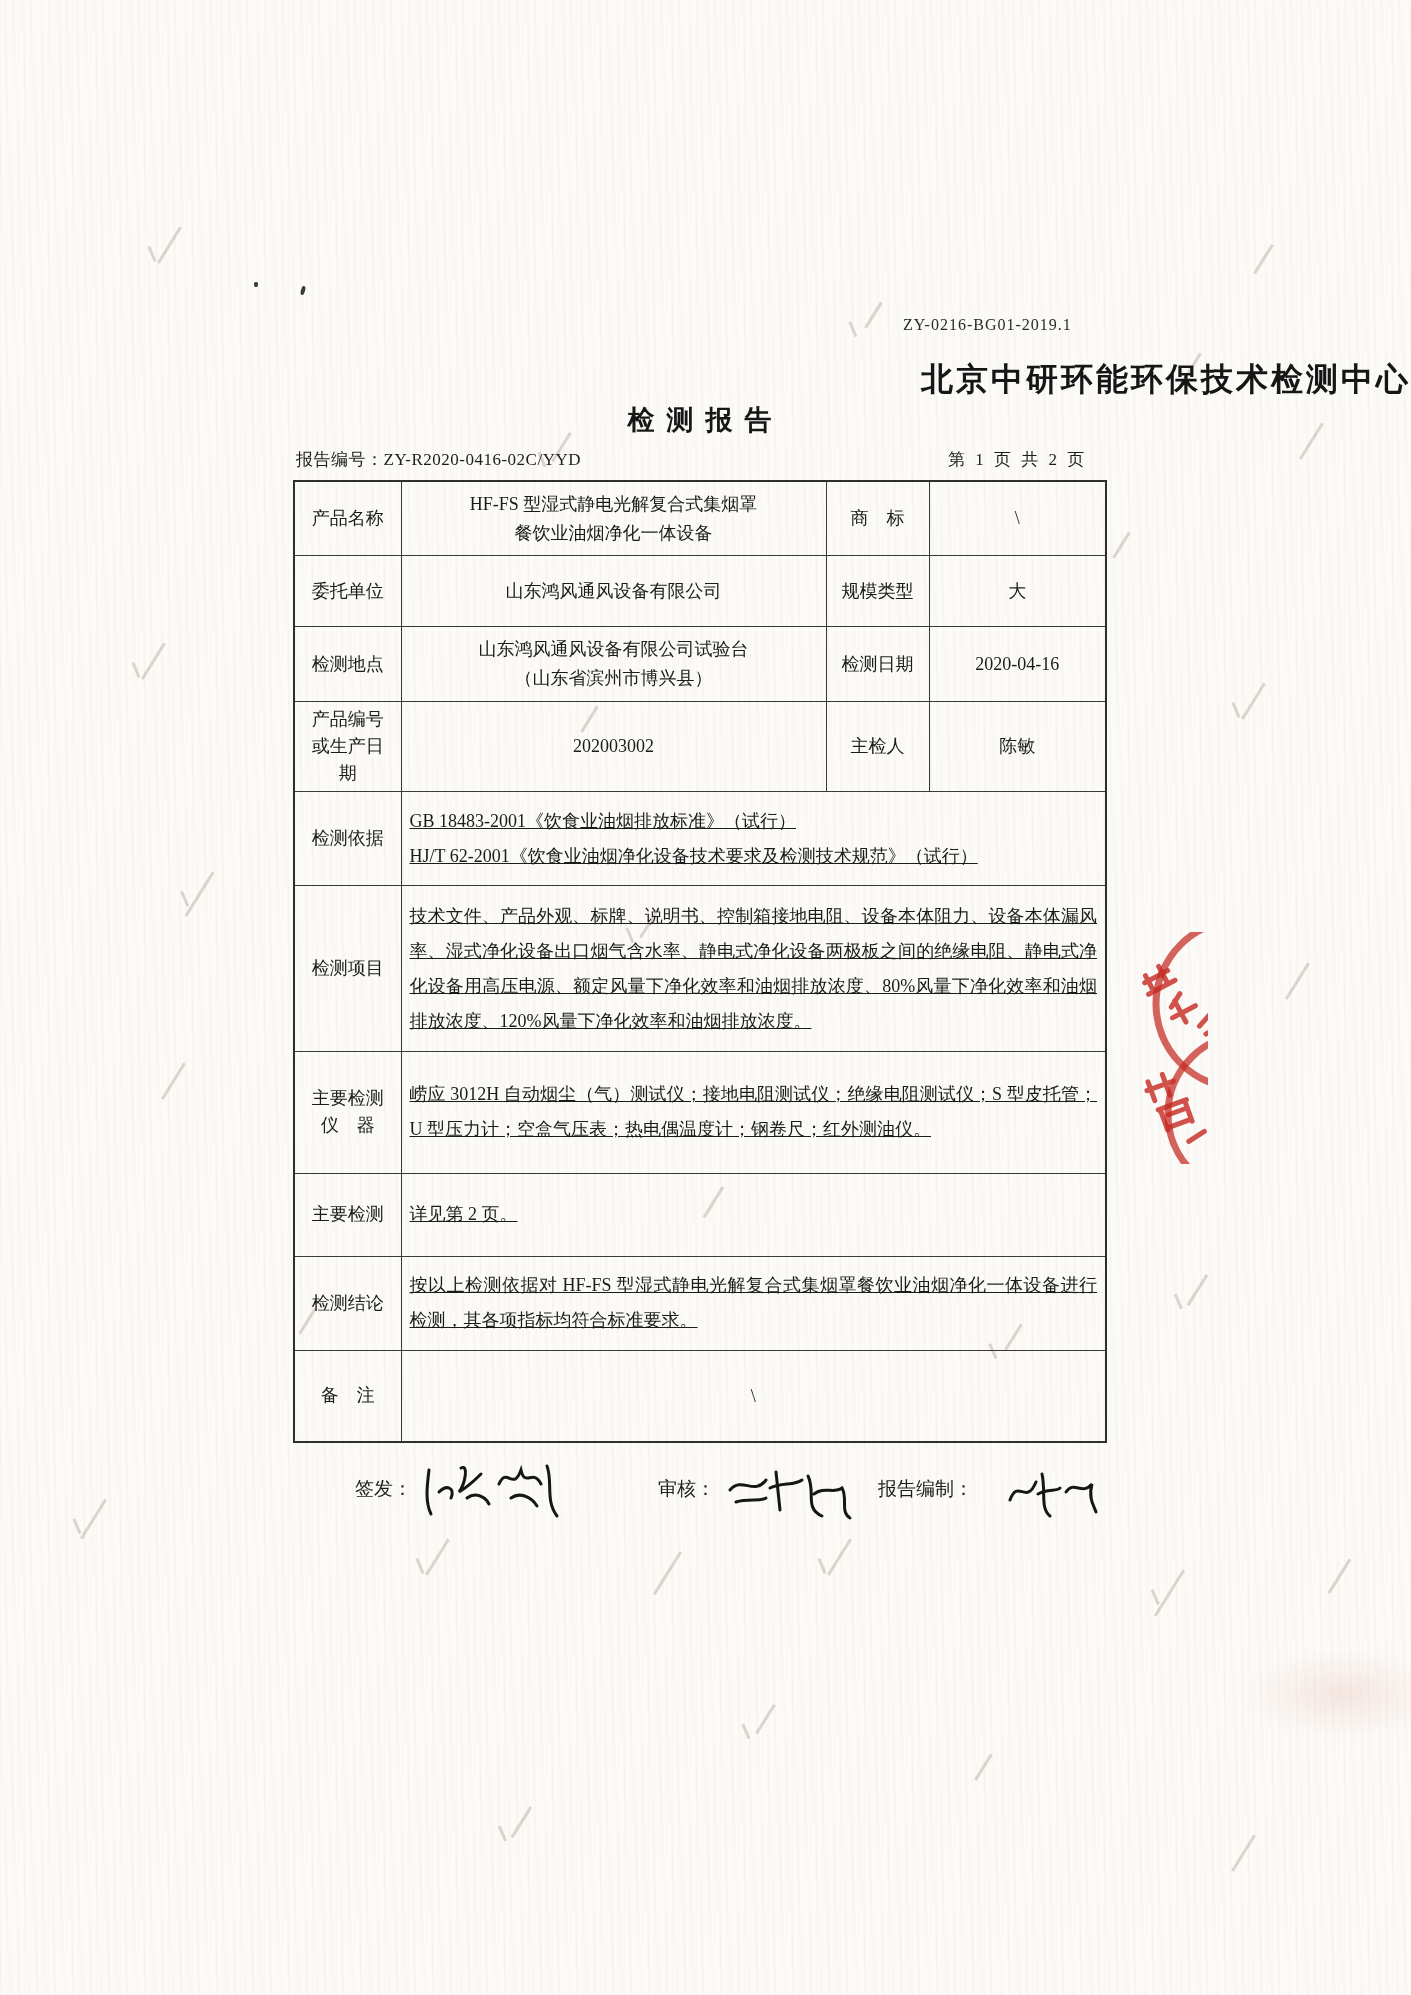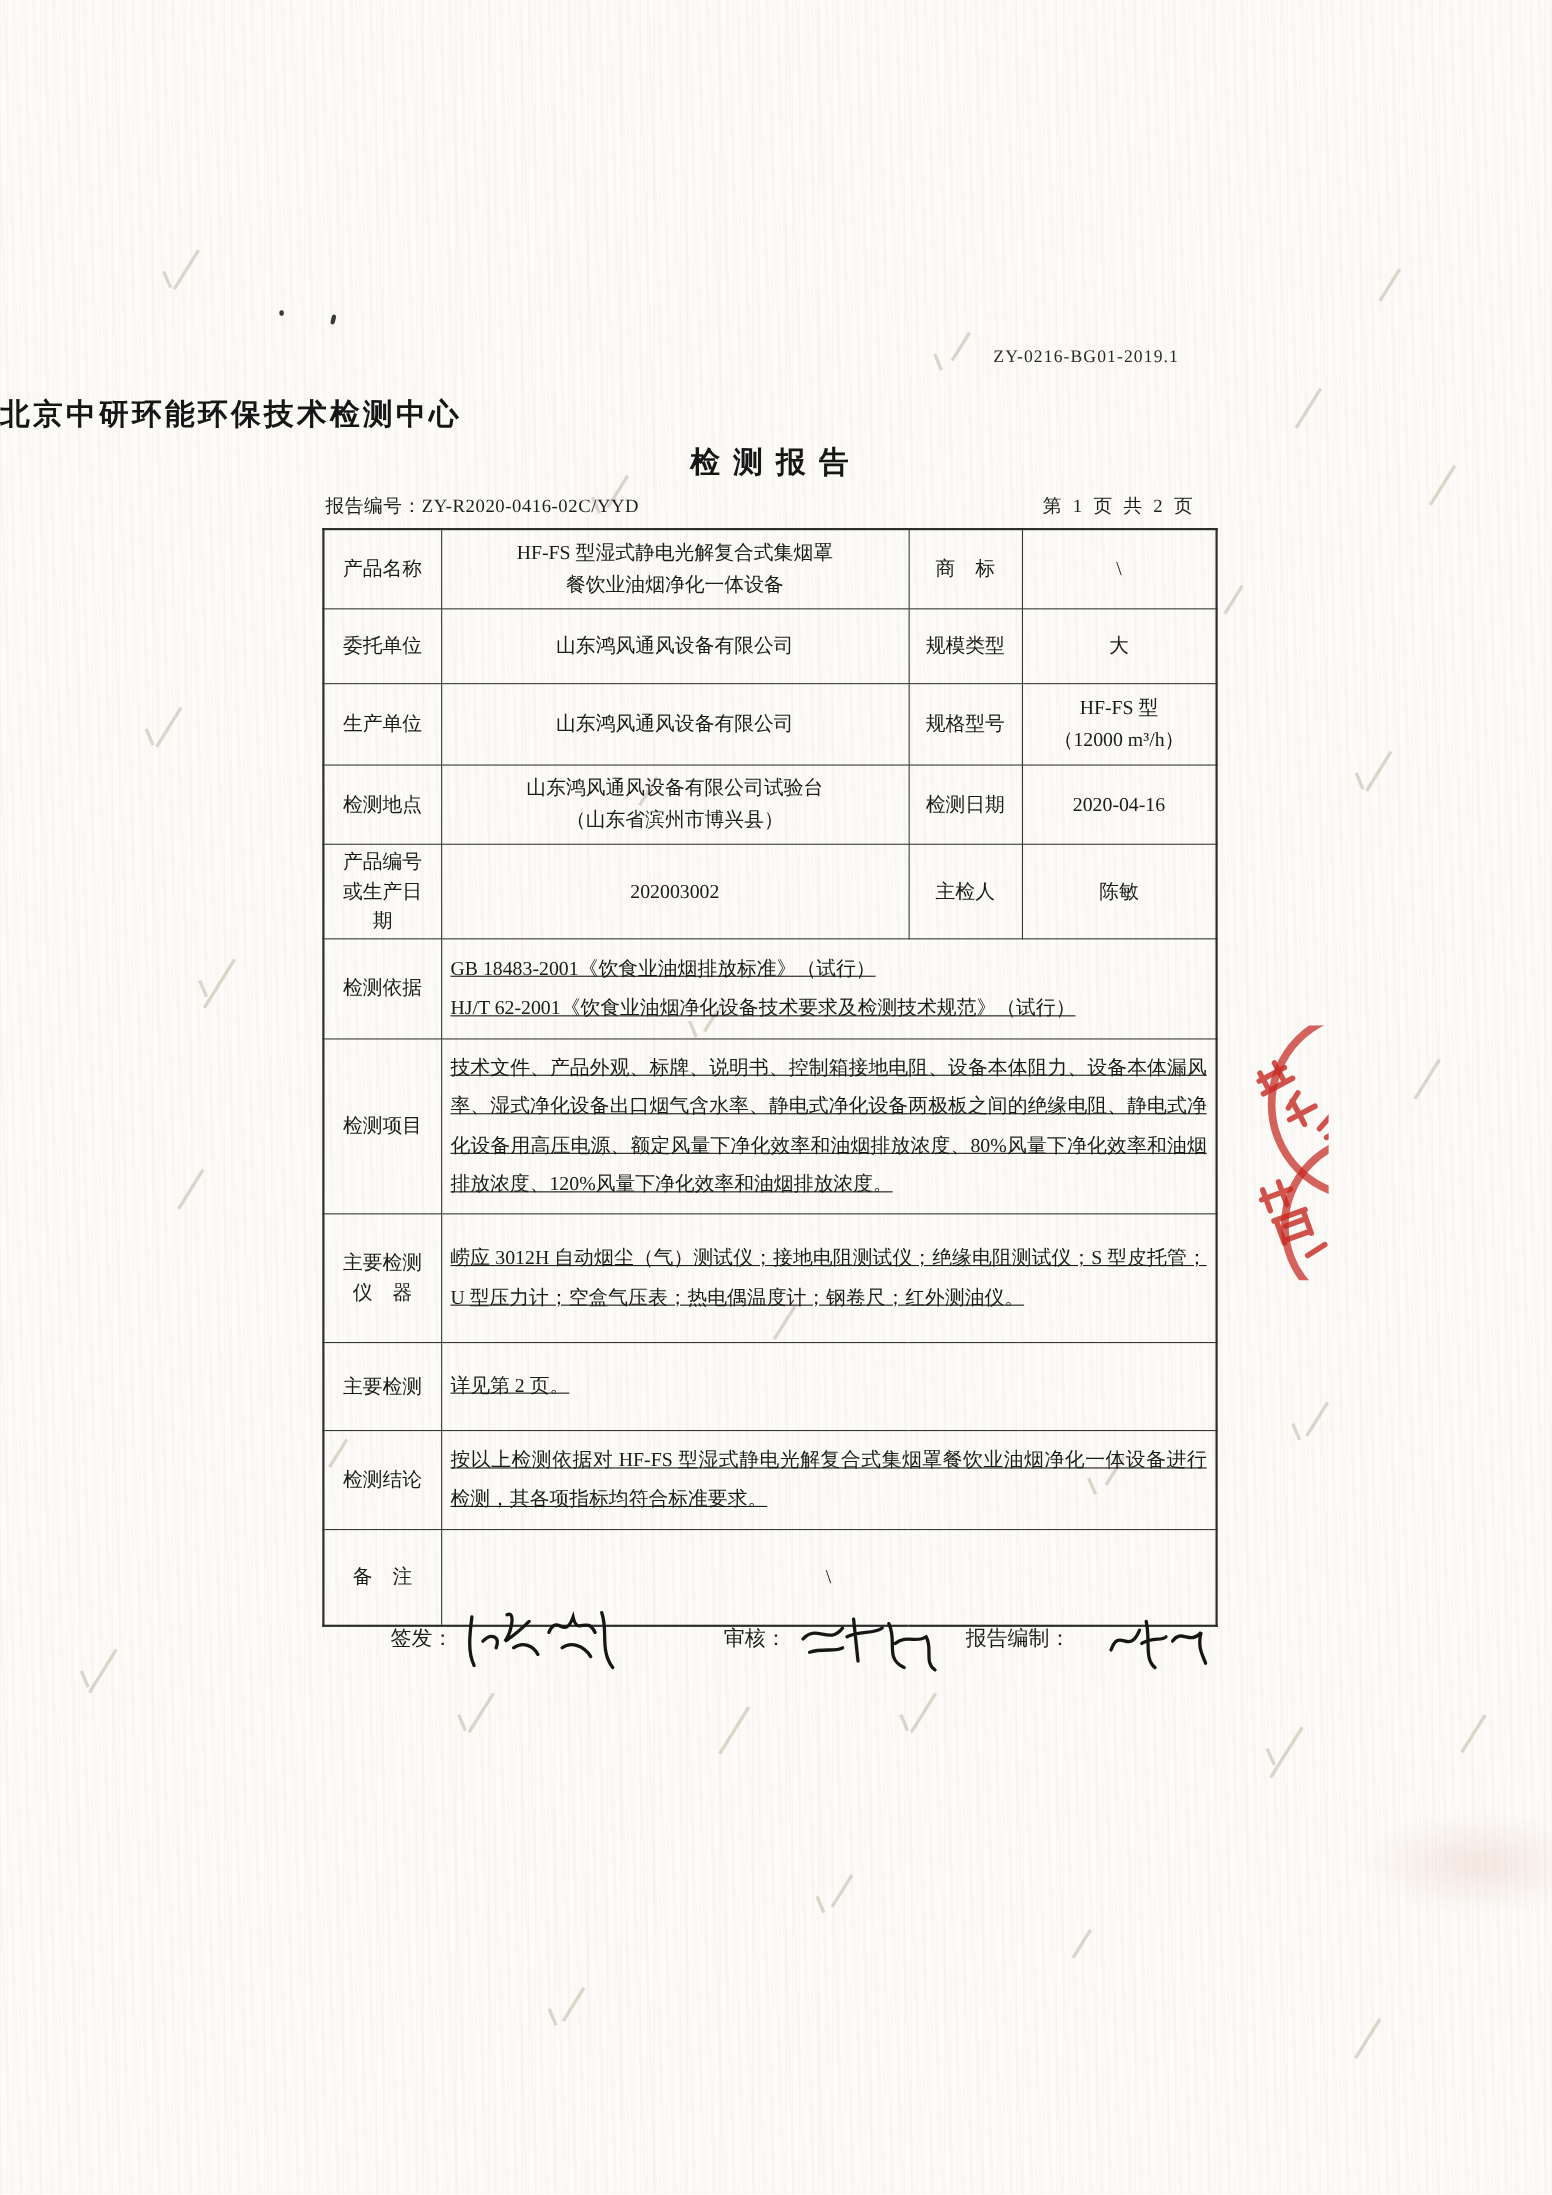--- a/index.html
+++ b/index.html
@@ -13,8 +13,8 @@
     color:#1d1d1d;
   }
   .doc-code{position:absolute;left:903px;top:316px;font-size:16px;letter-spacing:1px;color:#2a2a2a;}
-  .org-name{position:absolute;left:0;top:358px;width:1411px;text-align:left;
-    font-size:27px;font-weight:700;letter-spacing:3px;color:#161616;}
+  .org-name{position:absolute;left:0;top:358px;width:1411px;text-align:right;
+    font-size:32px;font-weight:700;letter-spacing:3px;color:#161616;}
   .report-title{position:absolute;left:0;top:402px;width:1411px;text-align:center;
     font-size:27px;font-weight:700;letter-spacing:12px;box-sizing:border-box;color:#161616;}
   .report-no{position:absolute;left:296px;top:448px;font-size:17px;letter-spacing:0.5px;}

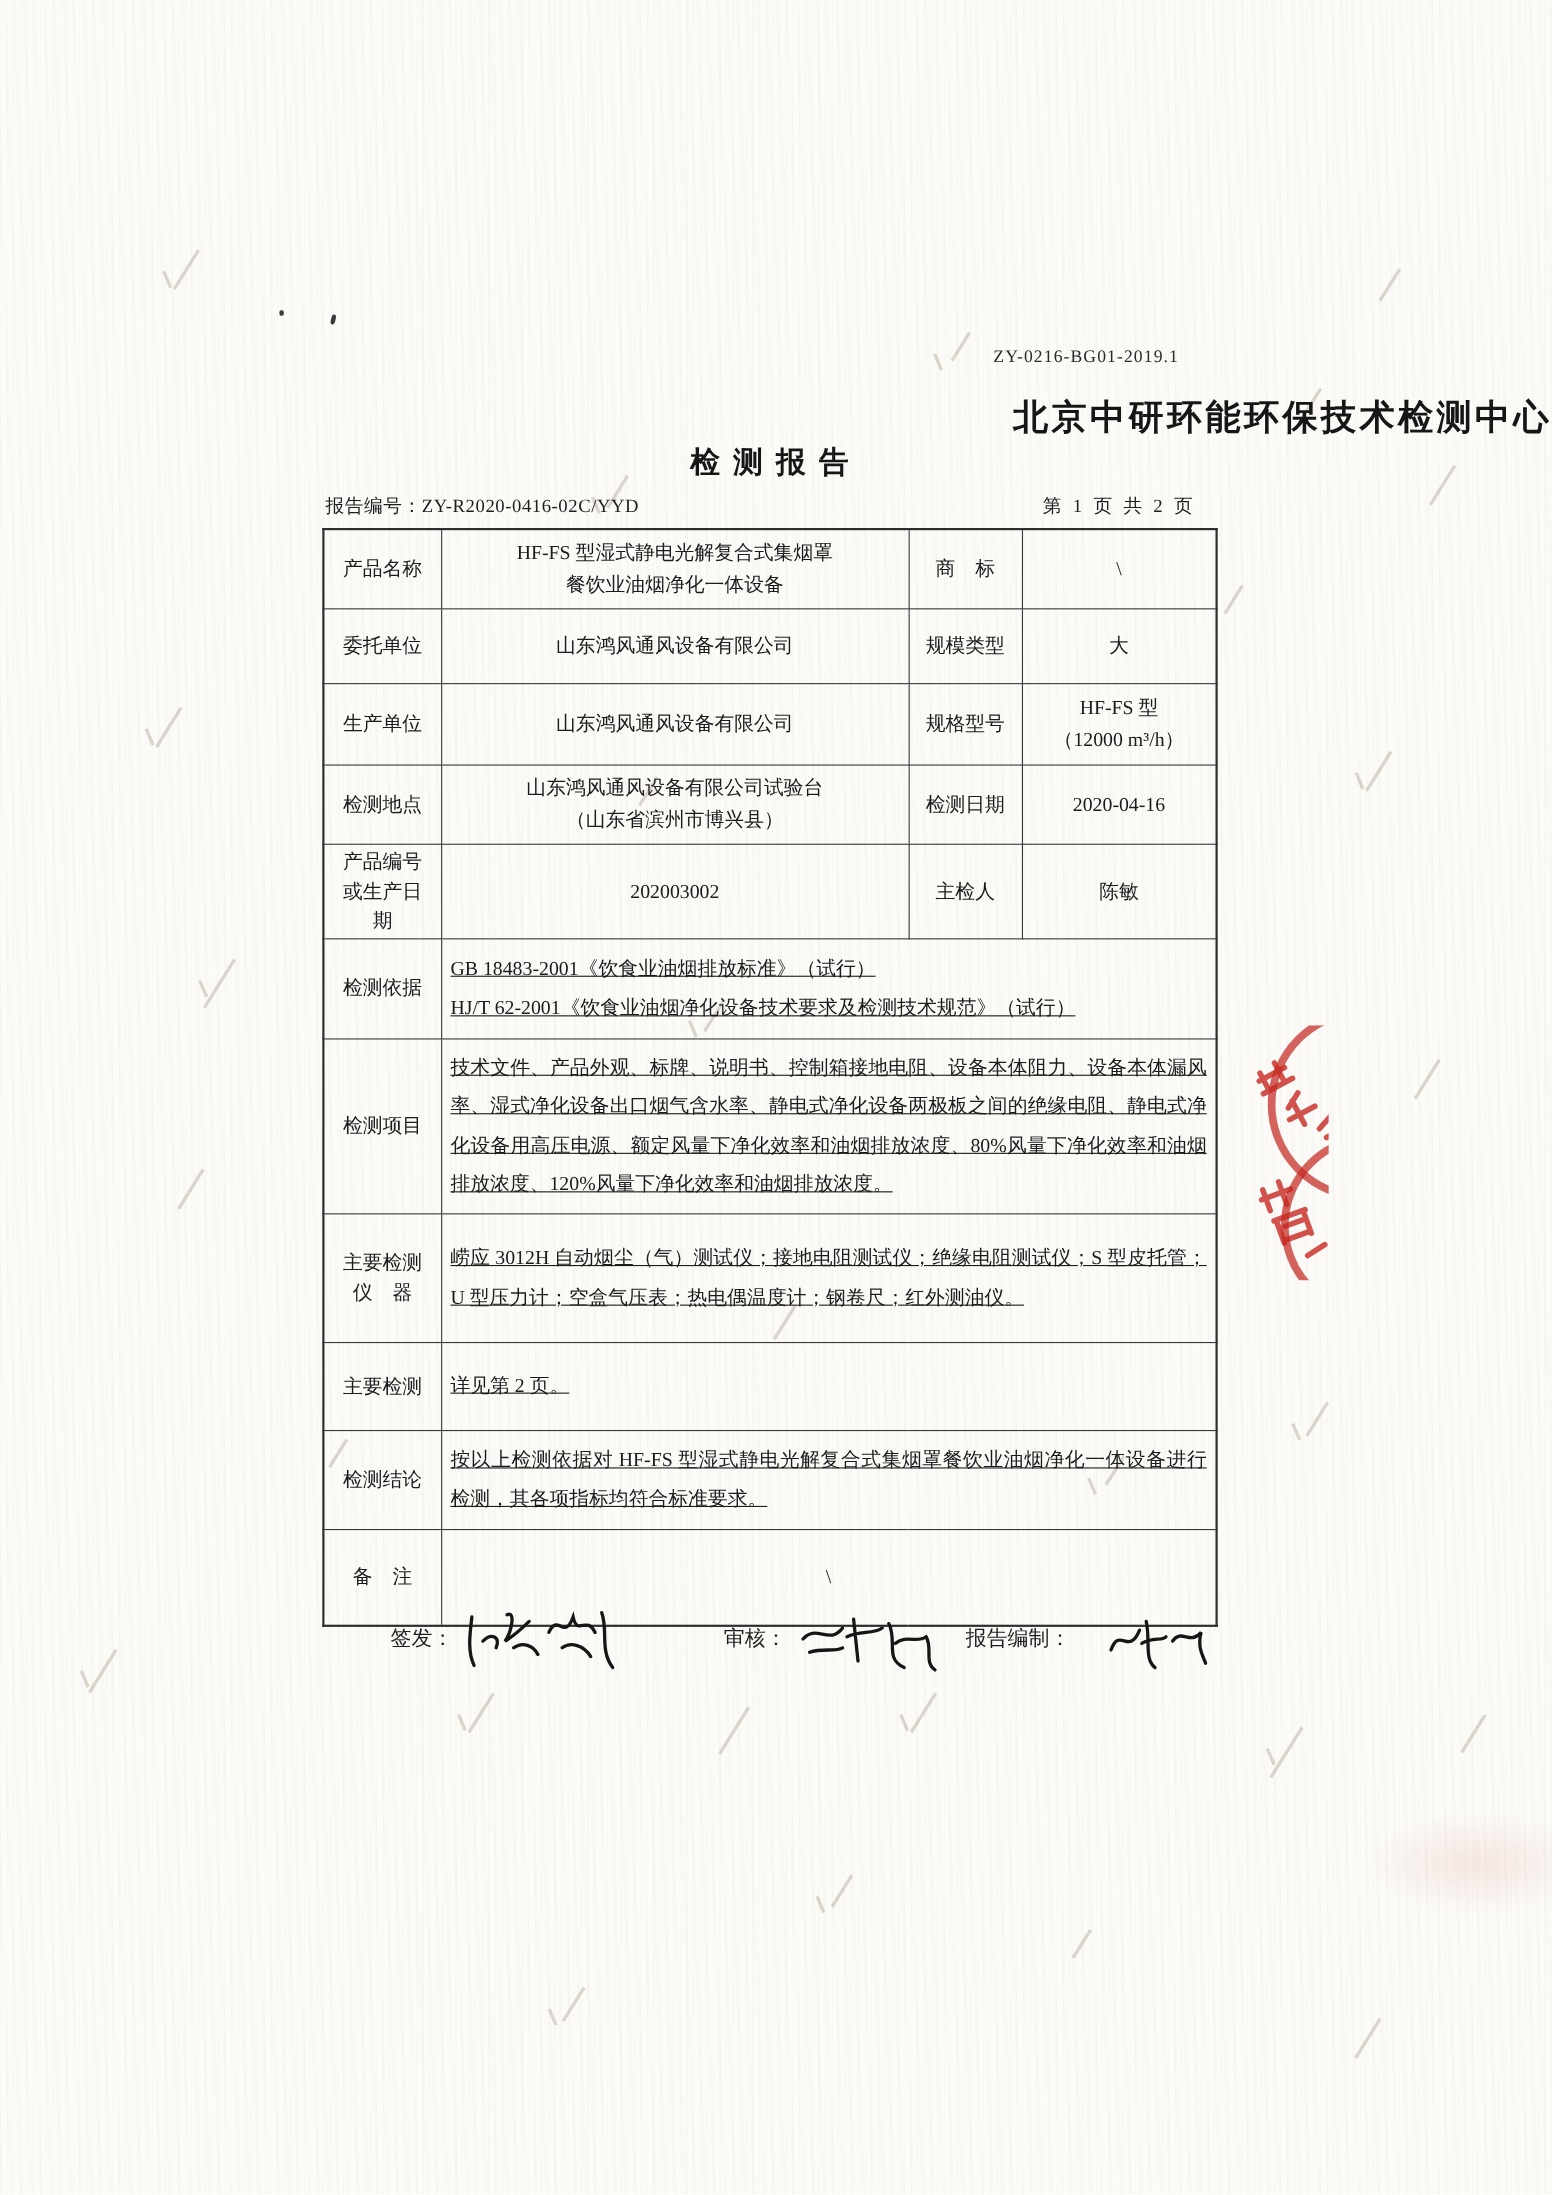--- a/index.html
+++ b/index.html
@@ -143,13 +143,6 @@
         <td class="lbl">规模类型</td>
         <td class="val">大</td>
       </tr>
-      <tr class="h3">
-        <td class="lbl">生产单位</td>
-        <td class="val">山东鸿风通风设备有限公司</td>
-        <td class="lbl">规格型号</td>
-        <td class="val">HF-FS 型
-（12000 m³/h）</td>
-      </tr>
       <tr class="h4">
         <td class="lbl">检测地点</td>
         <td class="val">山东鸿风通风设备有限公司试验台

